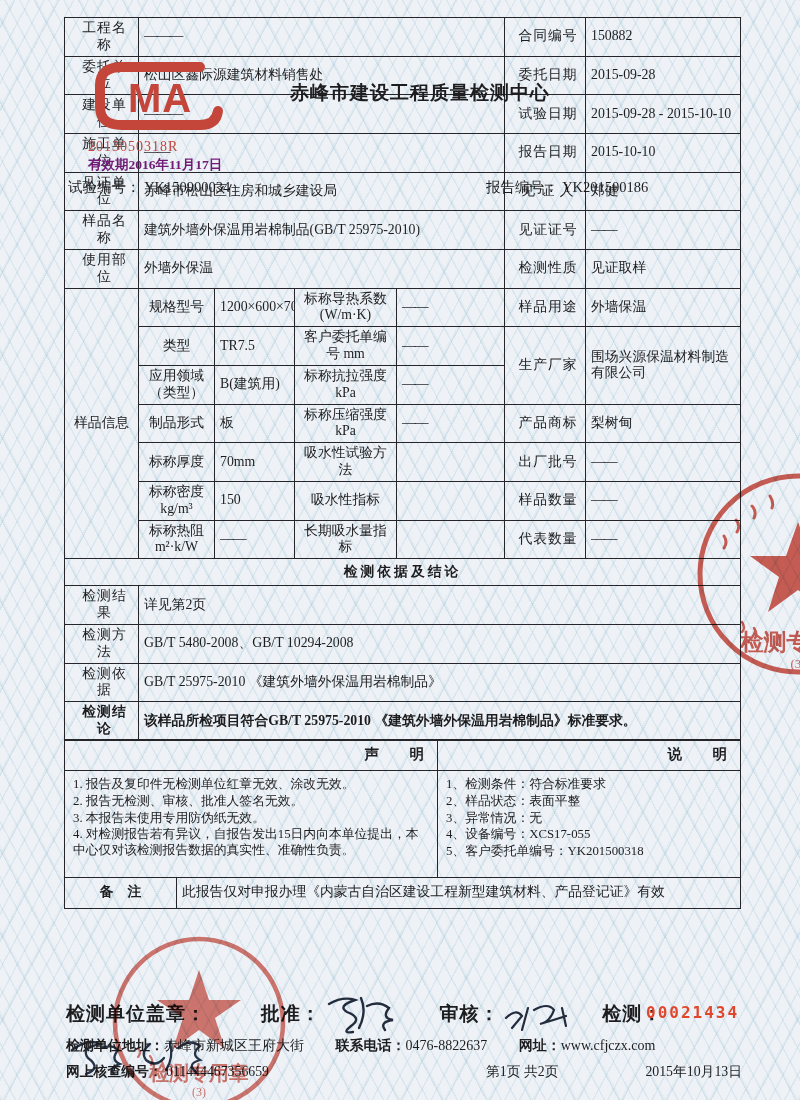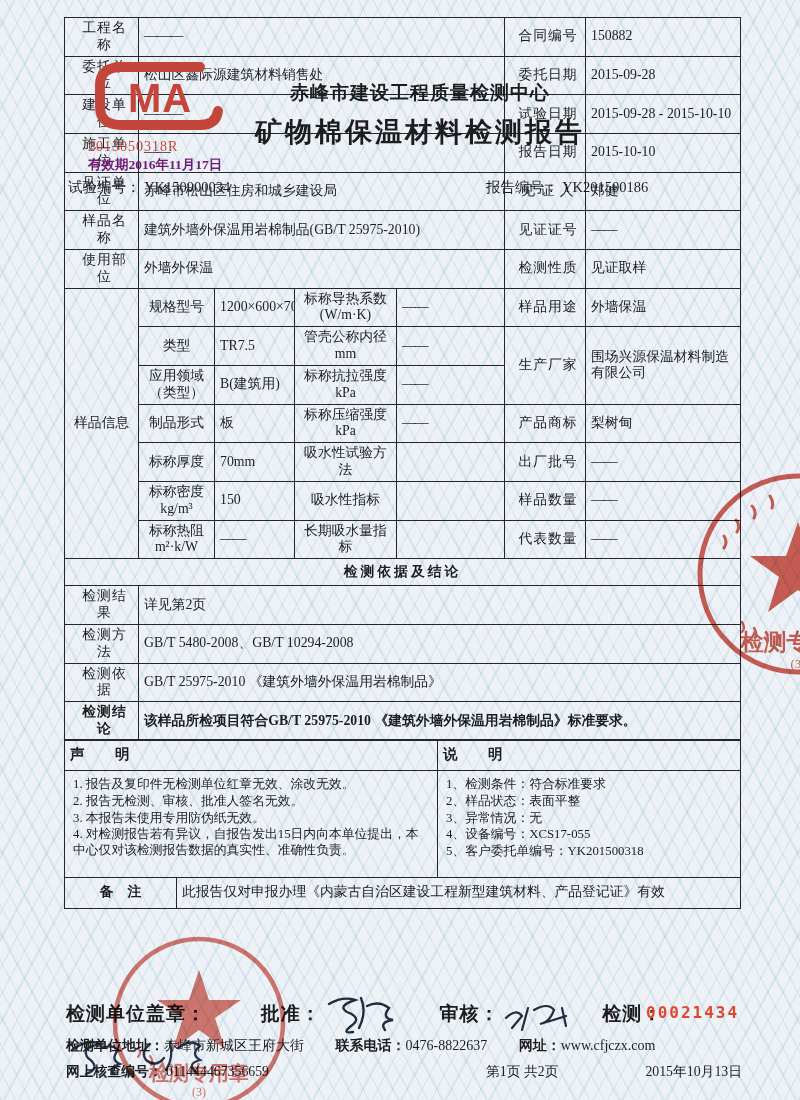--- a/index.html
+++ b/index.html
@@ -71,7 +71,6 @@
 
   <div class="titles">
     <div class="org">赤峰市建设工程质量检测中心</div>
-    <div class="rpt">矿物棉保温材料检测报告</div>
   </div>
 
   <div class="nums">

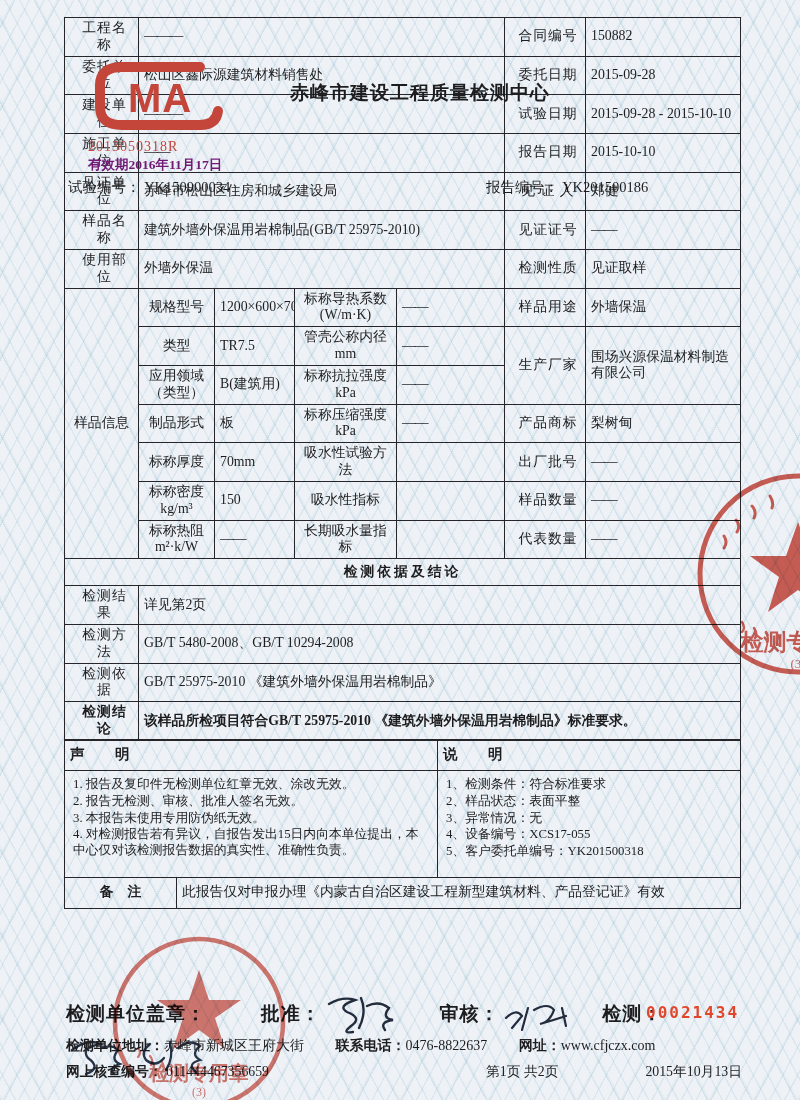--- a/index.html
+++ b/index.html
@@ -148,7 +148,7 @@
     <tr class="srow">
       <td class="ct">类型</td>
       <td>TR7.5</td>
-      <td class="ct">管壳公称内径 mm</td>
+      <td class="ct">客户委托单编号 mm</td>
       <td class="dash">——</td>
       <td rowspan="2" class="lb">生产厂家</td>
       <td rowspan="2">围场兴源保温材料制造有限公司</td>

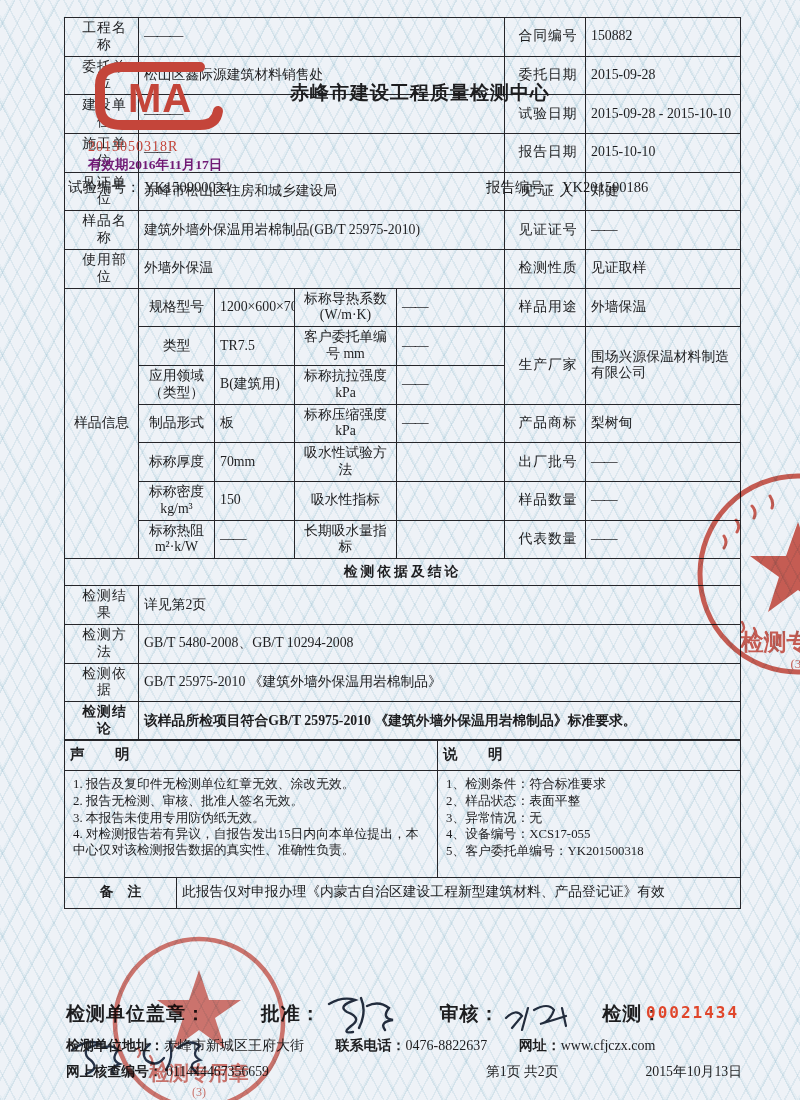--- a/index.html
+++ b/index.html
@@ -34,7 +34,7 @@
   tr.srow td{height:30px;}
   .sec-h td{height:22px;text-align:center;font-weight:bold;letter-spacing:3px;}
   tr.crow td{height:27px;}
-  .stmt-h td{height:26px;text-align:left;font-weight:bold;letter-spacing:8px;font-size:14.5px;}
+  .stmt-h td{height:26px;text-align:right;font-weight:bold;letter-spacing:8px;font-size:14.5px;}
   .stmt-b td{vertical-align:top;font-size:12.8px;padding:5px 8px;height:96px;}
   .stmt-b div{margin:1px 0;font-family:Liberation Serif, serif;}
   .t2,.t3{margin-top:-1.5px;}

